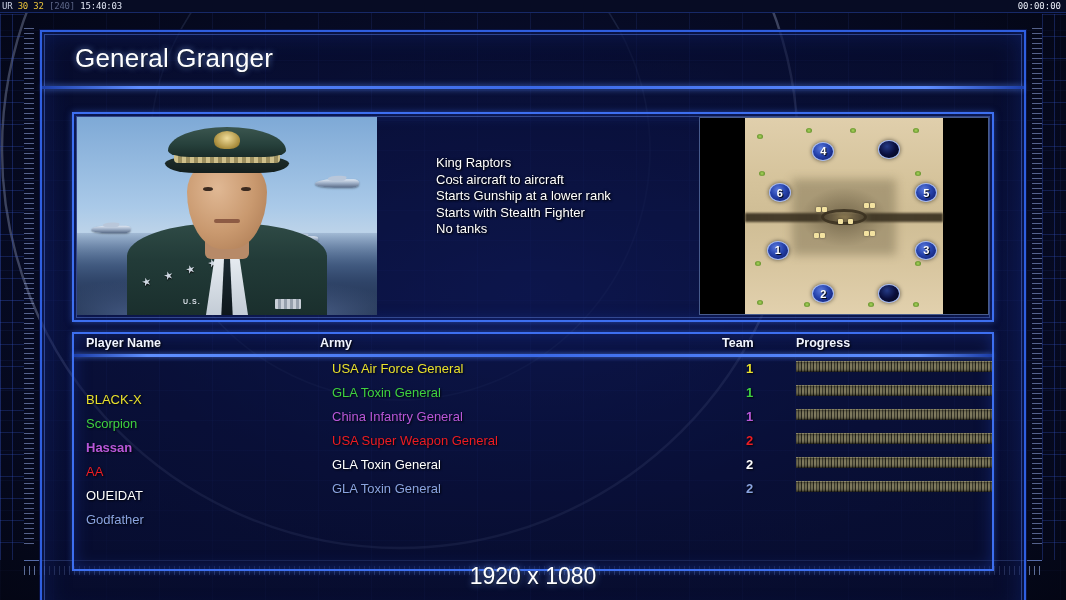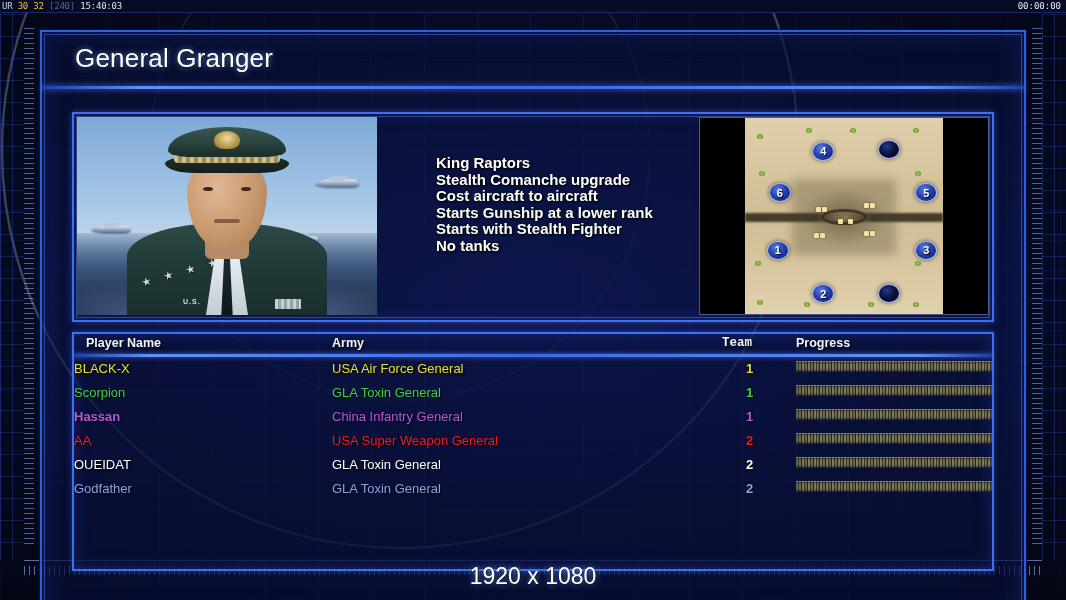--- a/index.html
+++ b/index.html
@@ -228,8 +228,8 @@
     padding:38px 0 0 50px;
   }
   .bullets li {
-    list-style:none; color:#ffffff; font-size:15px; line-height:16.6px;
-    font-weight:bold; text-shadow:1px 1px 2px #000, 0 0 3px rgba(0,0,0,.6);
+    list-style:none; color:#ffffff; font-size:13px; line-height:16.6px;
+    font-weight:normal; text-shadow:1px 1px 2px #000, 0 0 3px rgba(0,0,0,.6);
     white-space:nowrap;
   }
 

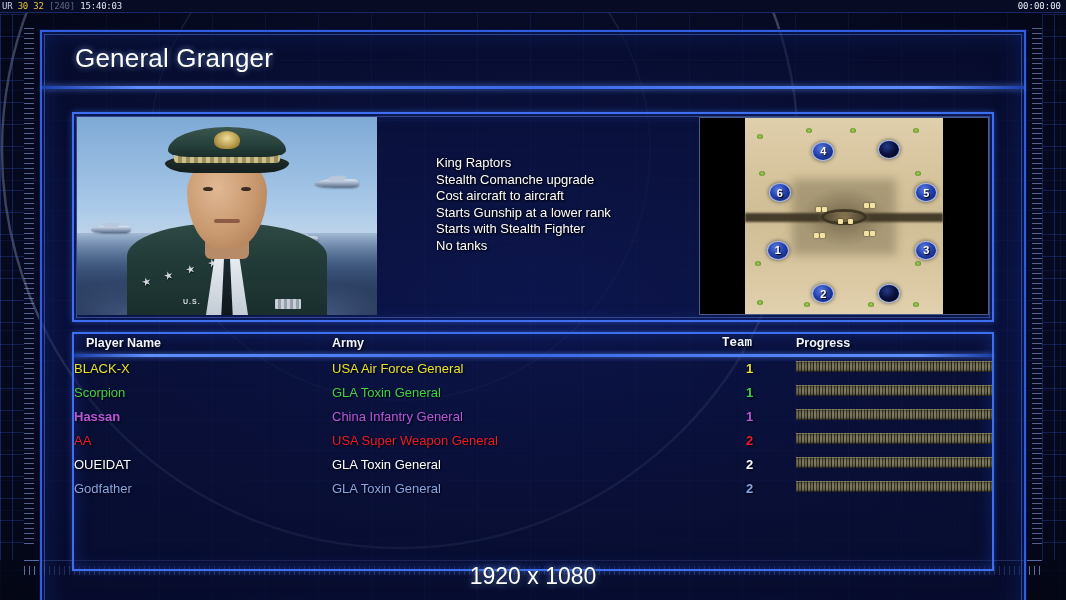--- a/index.html
+++ b/index.html
@@ -405,7 +405,6 @@
 
       <ul class="bullets">
         <li>King Raptors</li>
-        <li>Stealth Comanche upgrade</li>
         <li>Cost aircraft to aircraft</li>
         <li>Starts Gunship at a lower rank</li>
         <li>Starts with Stealth Fighter</li>

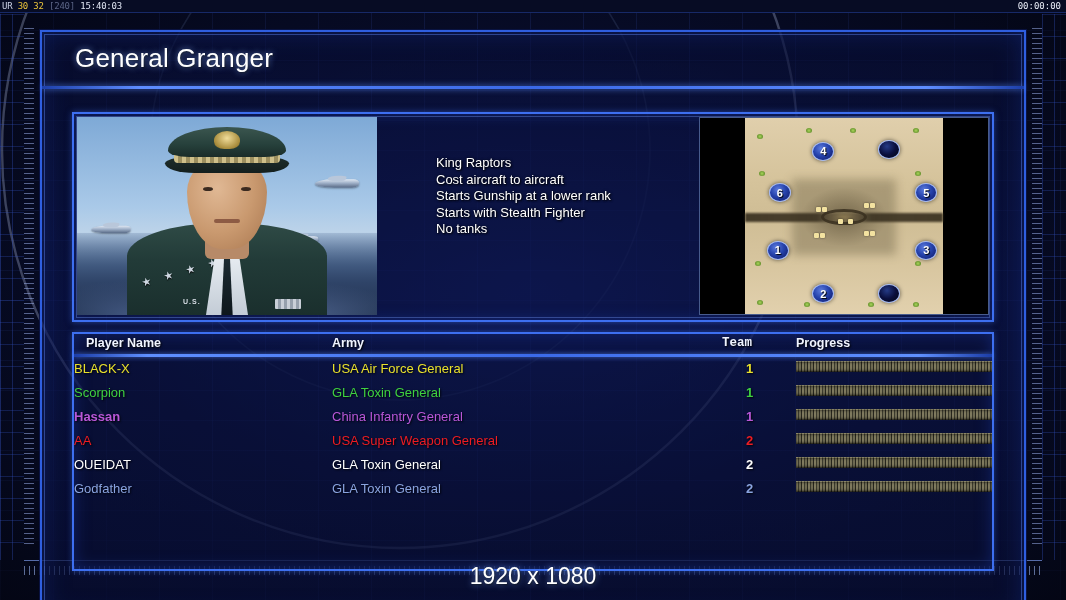--- a/index.html
+++ b/index.html
@@ -301,7 +301,7 @@
     text-shadow:1px 1px 2px #000;
   }
   .hc-name { left:12px; }
-  .hc-army { left:258px; }
+  .hc-army { left:246px; }
   .hc-team { left:648px;font-family:Liberation Mono, monospace; }
   .hc-prog { left:722px; }
   .thead-rule {

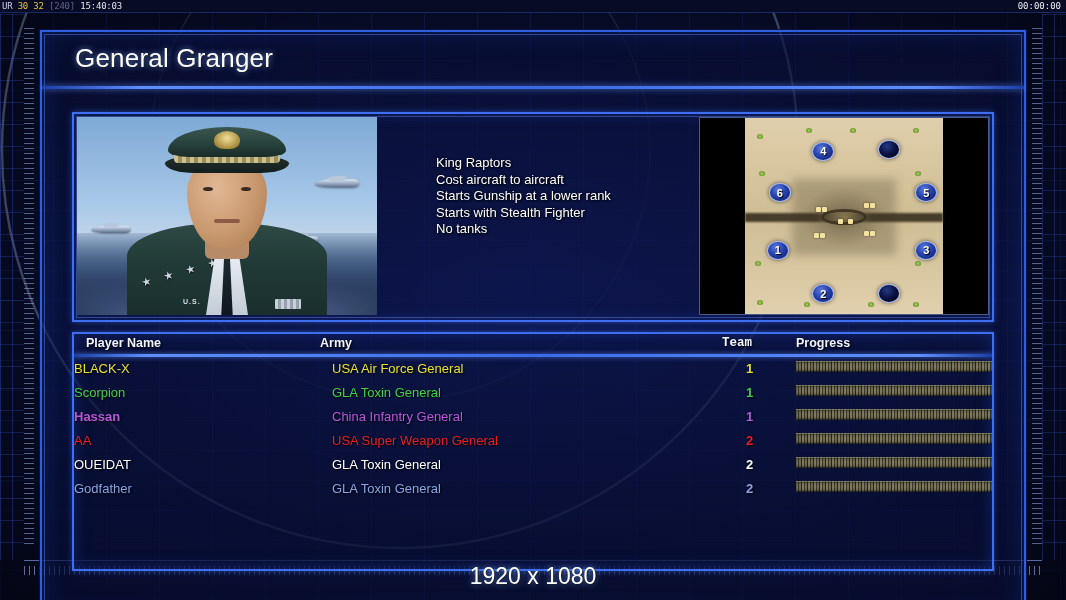--- a/index.html
+++ b/index.html
@@ -302,7 +302,7 @@
   }
   .hc-name { left:12px; }
   .hc-army { left:246px; }
-  .hc-team { left:648px;font-family:Liberation Mono, monospace; }
+  .hc-team { left:648px; }
   .hc-prog { left:722px; }
   .thead-rule {
     position:absolute; left:0; right:0; top:20px; height:3px;

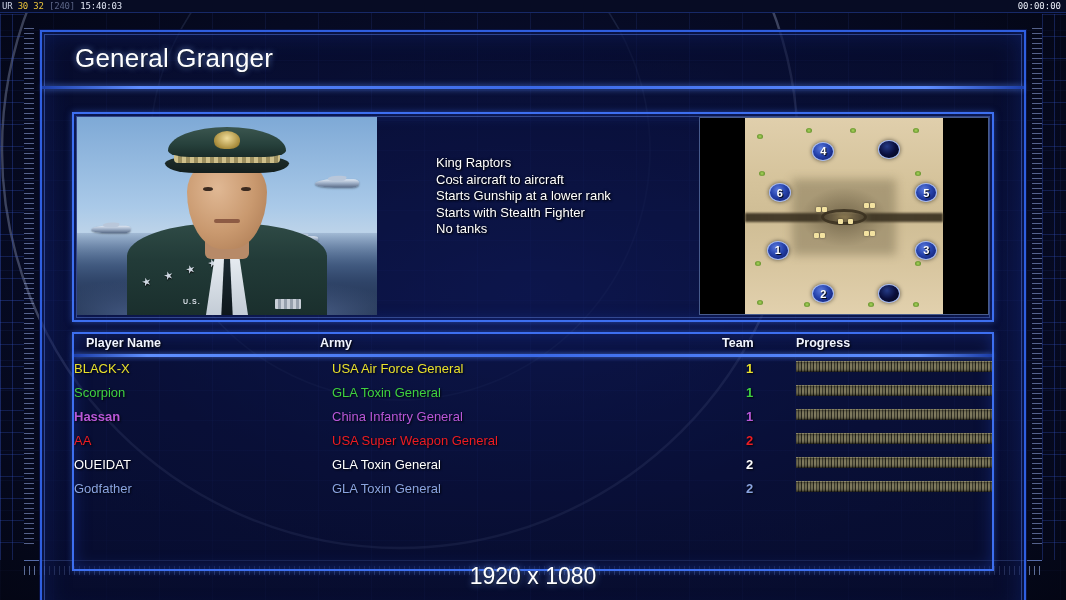--- a/index.html
+++ b/index.html
@@ -314,7 +314,7 @@
   .prow { position:relative; height:24px; }
   .prow .cell { position:absolute; top:3px; font-size:13px; white-space:nowrap;
                 text-shadow:1px 1px 2px rgba(0,0,0,.85); }
-  .c-name { left:0; }
+  .c-name { left:12px;margin-top:31px; }
   .c-army { left:258px; }
   .c-team { left:672px; font-weight:bold; }
   .c-prog { left:722px; top:6px; width:196px; height:11px;

